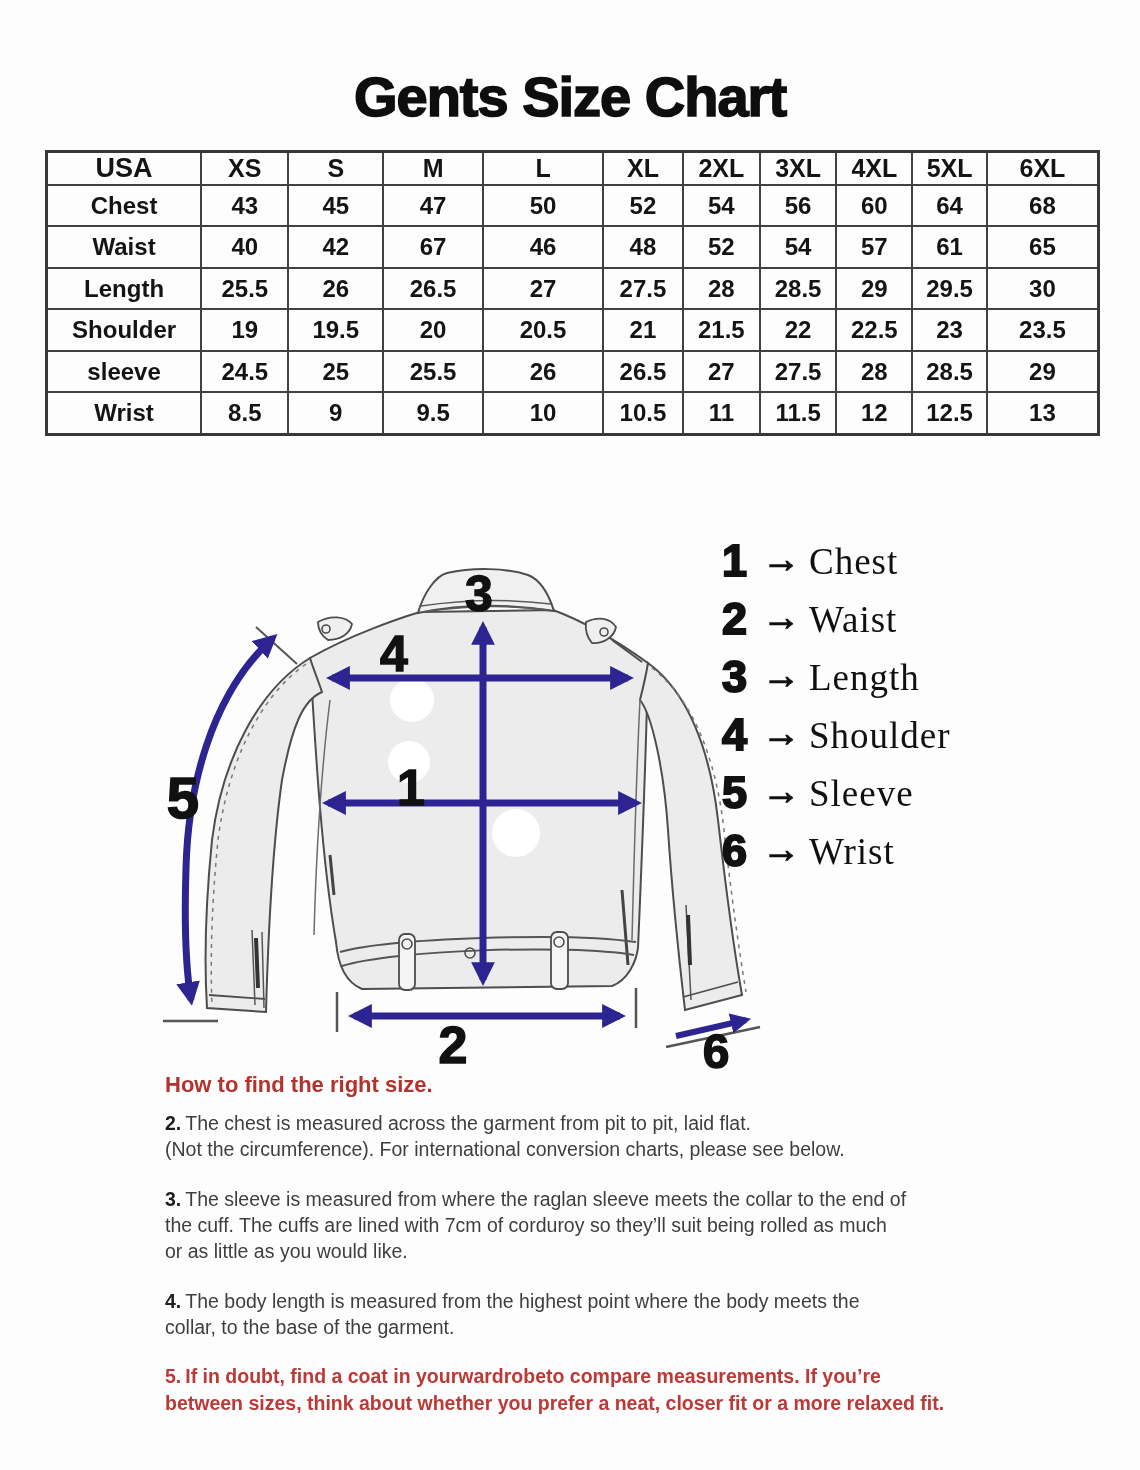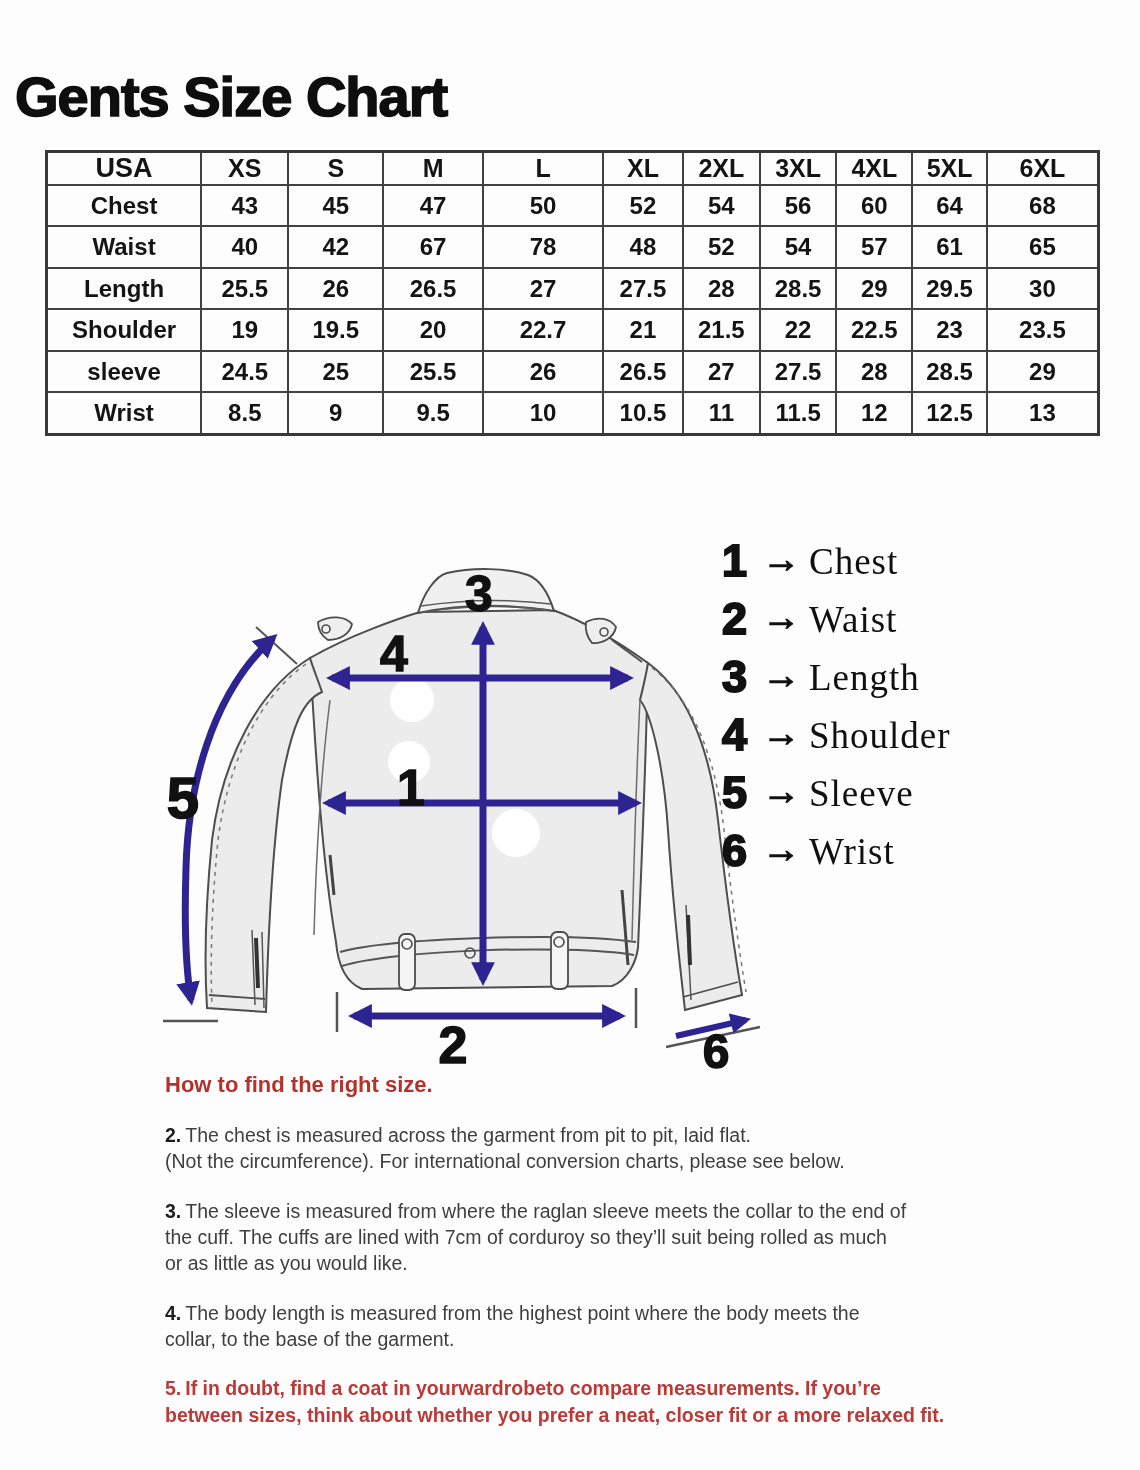--- a/index.html
+++ b/index.html
@@ -9,7 +9,7 @@
   }
   
   .title{
-    position:absolute;top:64px;left:15px;right:0;
+    position:absolute;top:64px;left:0;right:0;text-align:center;
     font-size:56px;font-weight:700;color:#0e0e0e;letter-spacing:-1px;
     -webkit-text-stroke:1.6px #0e0e0e;
   }

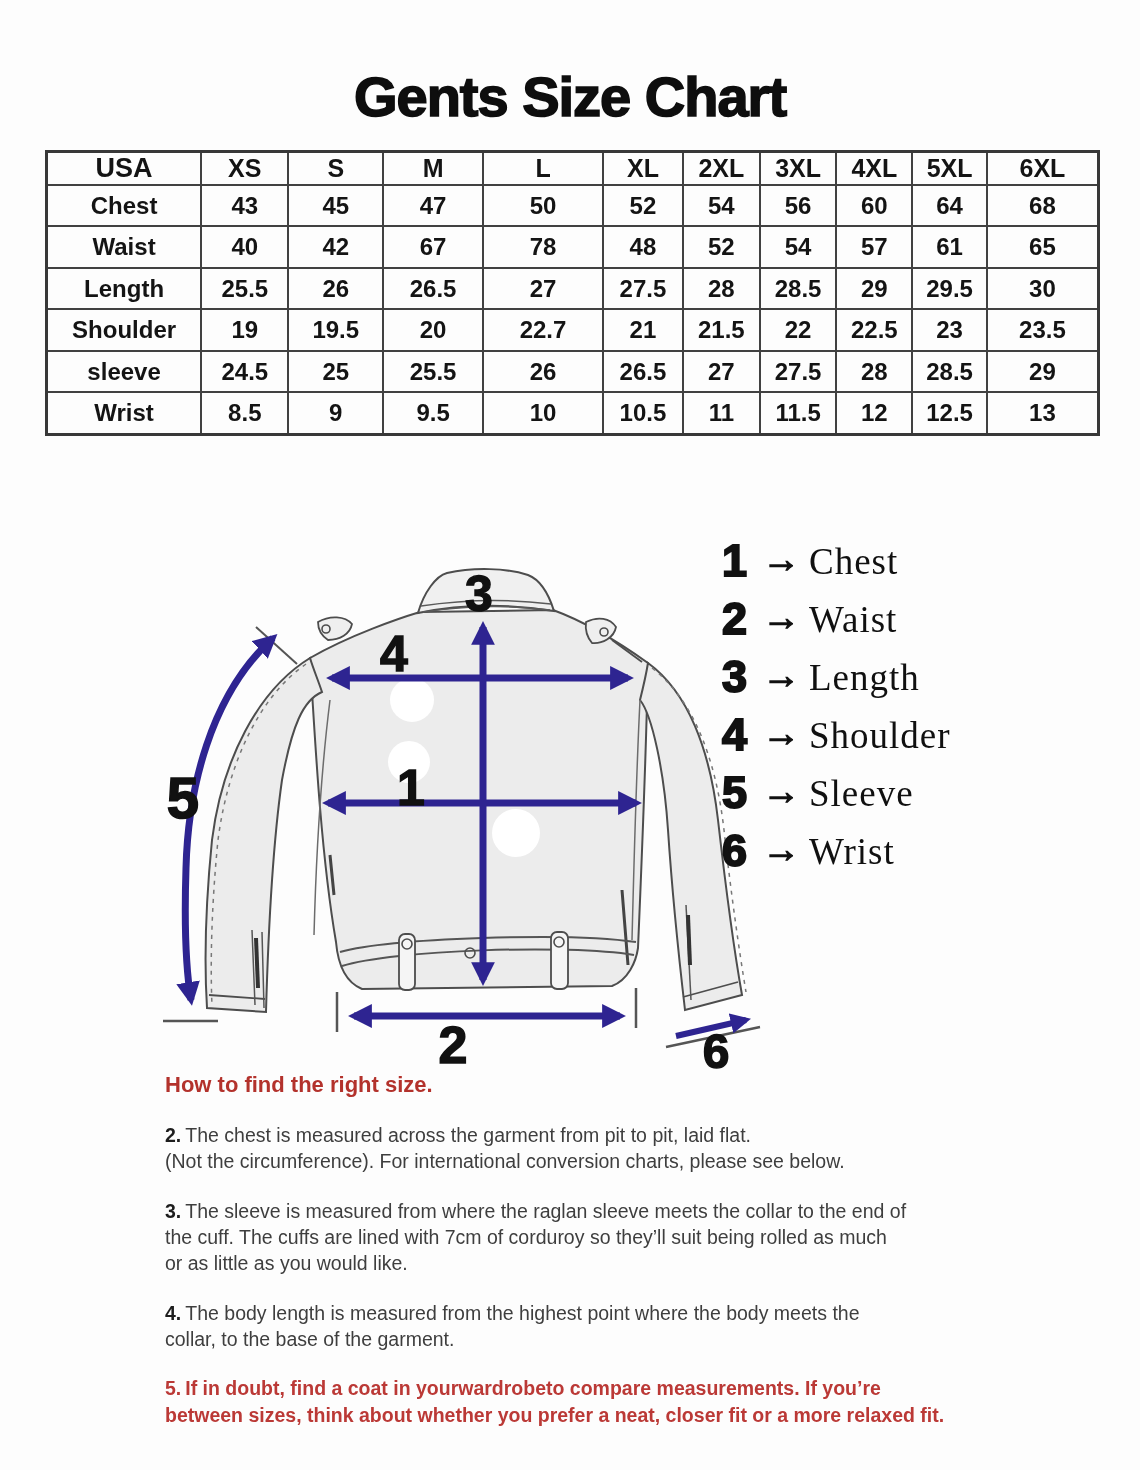--- a/index.html
+++ b/index.html
@@ -107,7 +107,7 @@
         <td>40</td>
         <td>42</td>
         <td>67</td>
-        <td>78</td>
+        <td>46</td>
         <td>48</td>
         <td>52</td>
         <td>54</td>

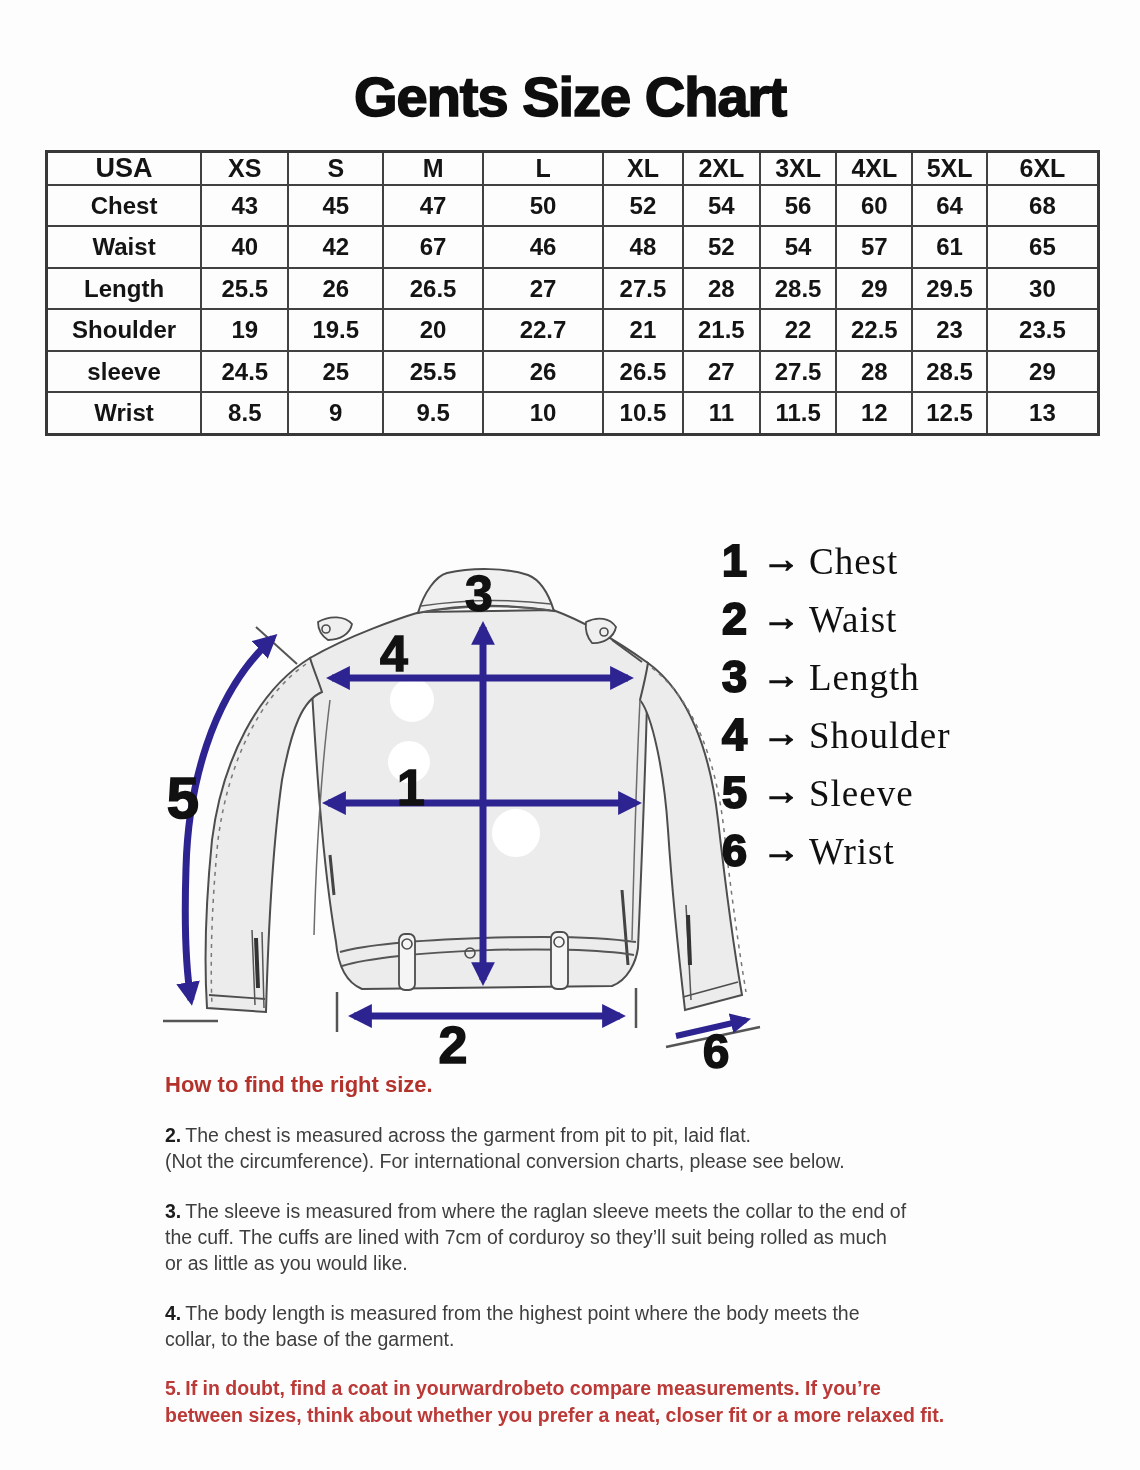--- a/index.html
+++ b/index.html
@@ -133,7 +133,7 @@
         <td>19</td>
         <td>19.5</td>
         <td>20</td>
-        <td>22.7</td>
+        <td>20.5</td>
         <td>21</td>
         <td>21.5</td>
         <td>22</td>

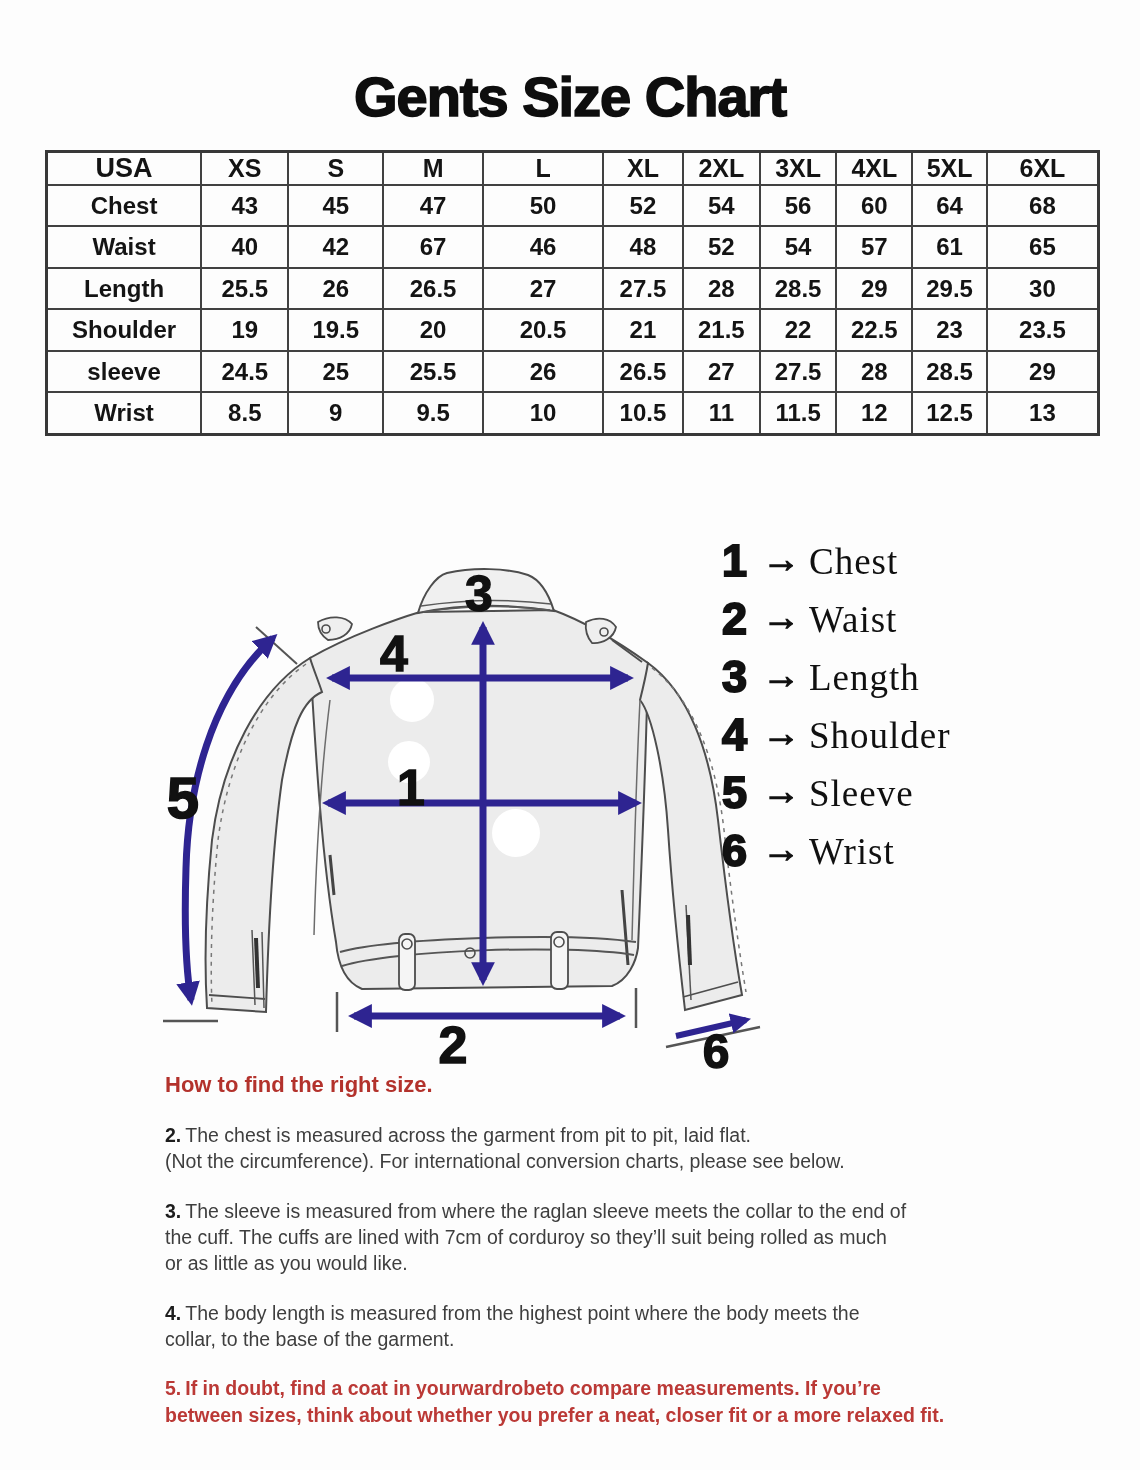--- a/index.html
+++ b/index.html
@@ -48,7 +48,7 @@
   }
   
   .howto{position:absolute;left:165px;top:1072px;width:880px;}
-  .howto-heading{font-size:22px;font-weight:700;color:#b3322c;margin-bottom:24px;}
+  .howto-heading{font-size:22px;font-weight:700;color:#b3322c;margin-bottom:12px;}
   .howto-item{margin-bottom:23px;font-size:19.5px;line-height:1.35;color:#3e3e3e;}
   .howto-item b{color:#1d1d1d;margin-right:4px;}
   .howto-text{white-space:pre-line;}

